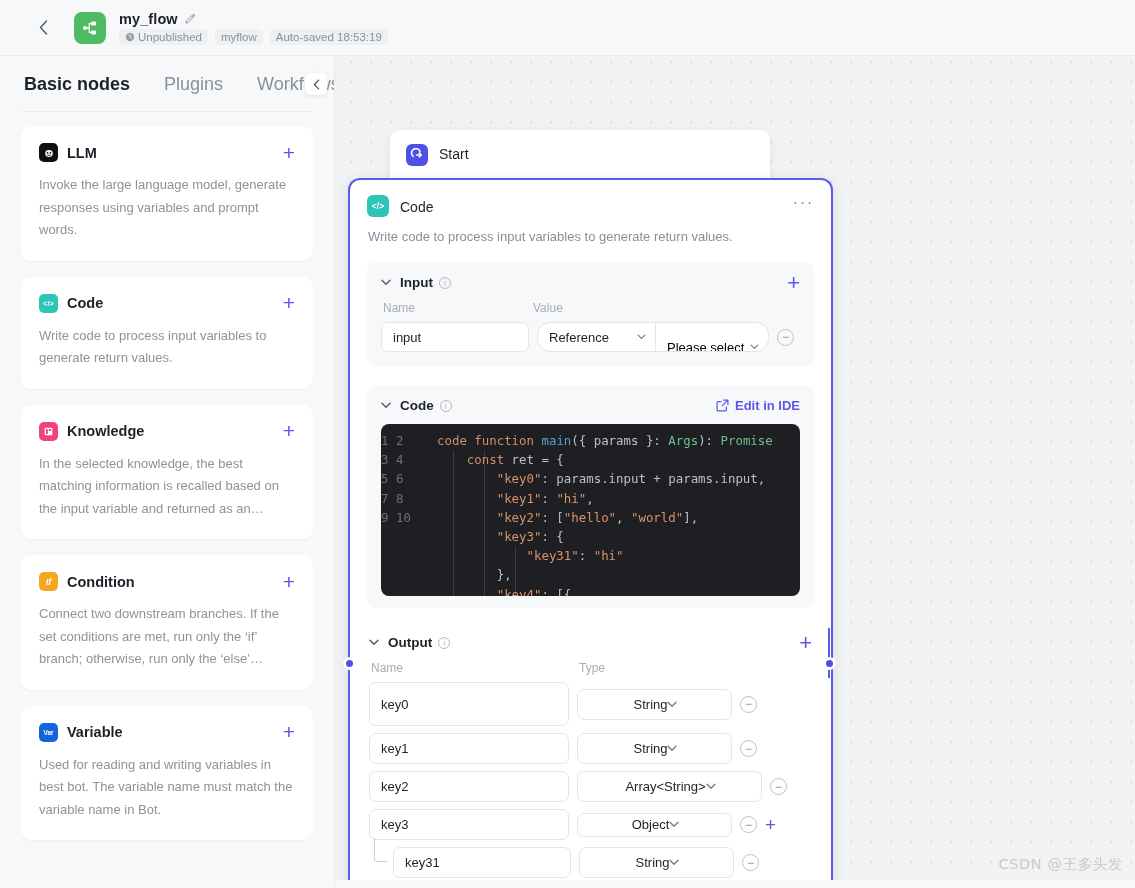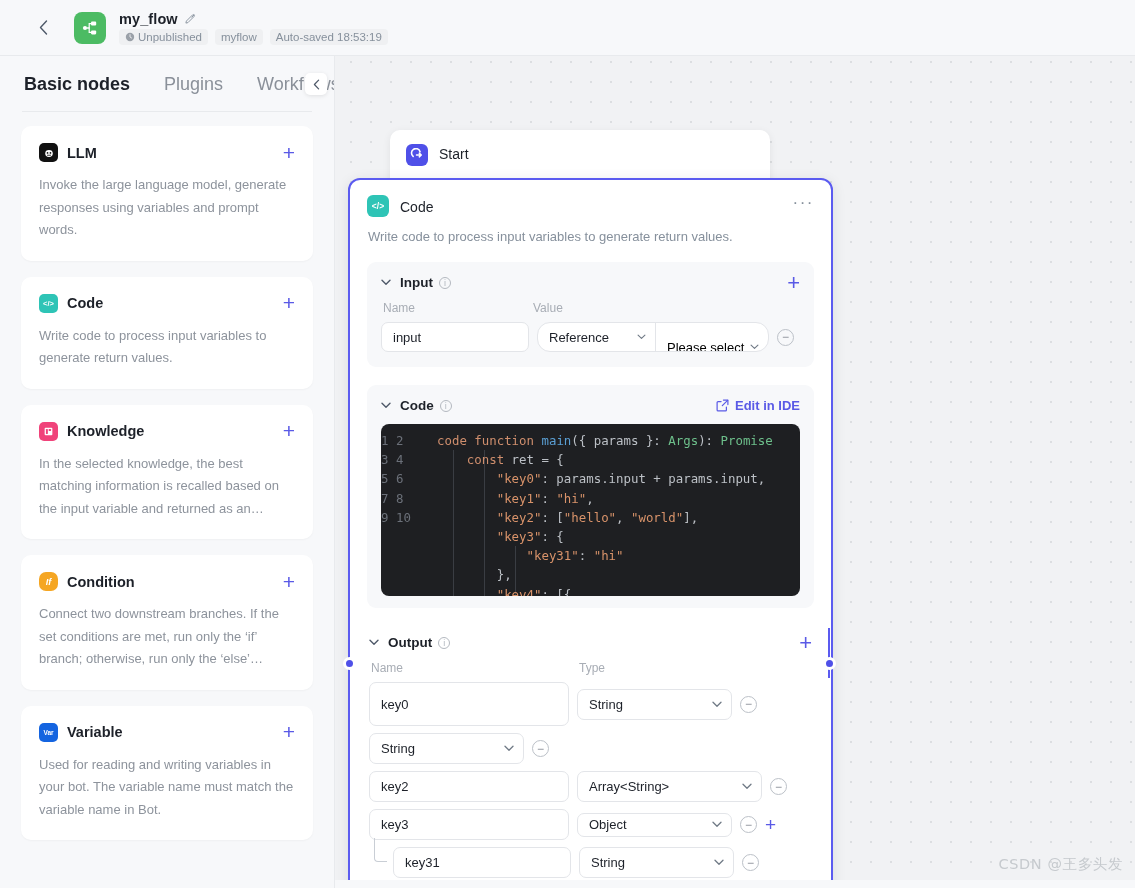--- a/index.html
+++ b/index.html
@@ -324,7 +324,7 @@
 
       <div class="card">
         <div class="card-head">
-          <span class="card-icon" style="background:#f5a623;font-size:9px;font-style:italic;border-radius:7px;">If</span>
+          <span class="card-icon" style="background:#f5a623;font-size:9px;font-style:italic;">If</span>
           <span class="card-title">Condition</span>
           <span class="card-plus">+</span>
         </div>

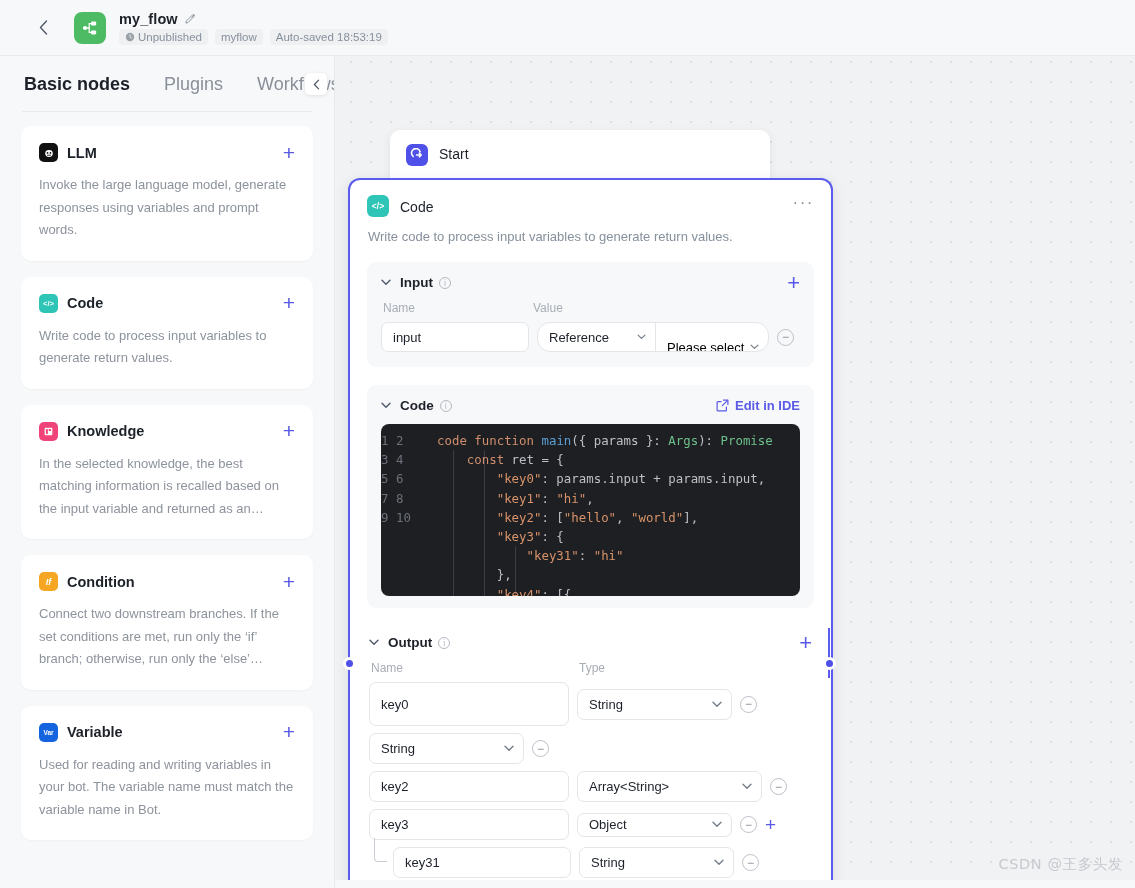--- a/index.html
+++ b/index.html
@@ -164,7 +164,7 @@
   .sel {
     height: 30px; background: #fff; border: 1px solid #e3e5e9; border-radius: 7px;
     display: flex; align-items: center; padding: 0 9px 0 11px;
-    font-size: 13px; color: #1d2129; cursor: pointer; justify-content: space-between;
+    font-size: 13px; color: #1d2129; cursor: pointer; justify-content: center;
   }
   .combo {
     height: 30px; background: #fff; border: 1px solid #e3e5e9; border-radius: 13px;

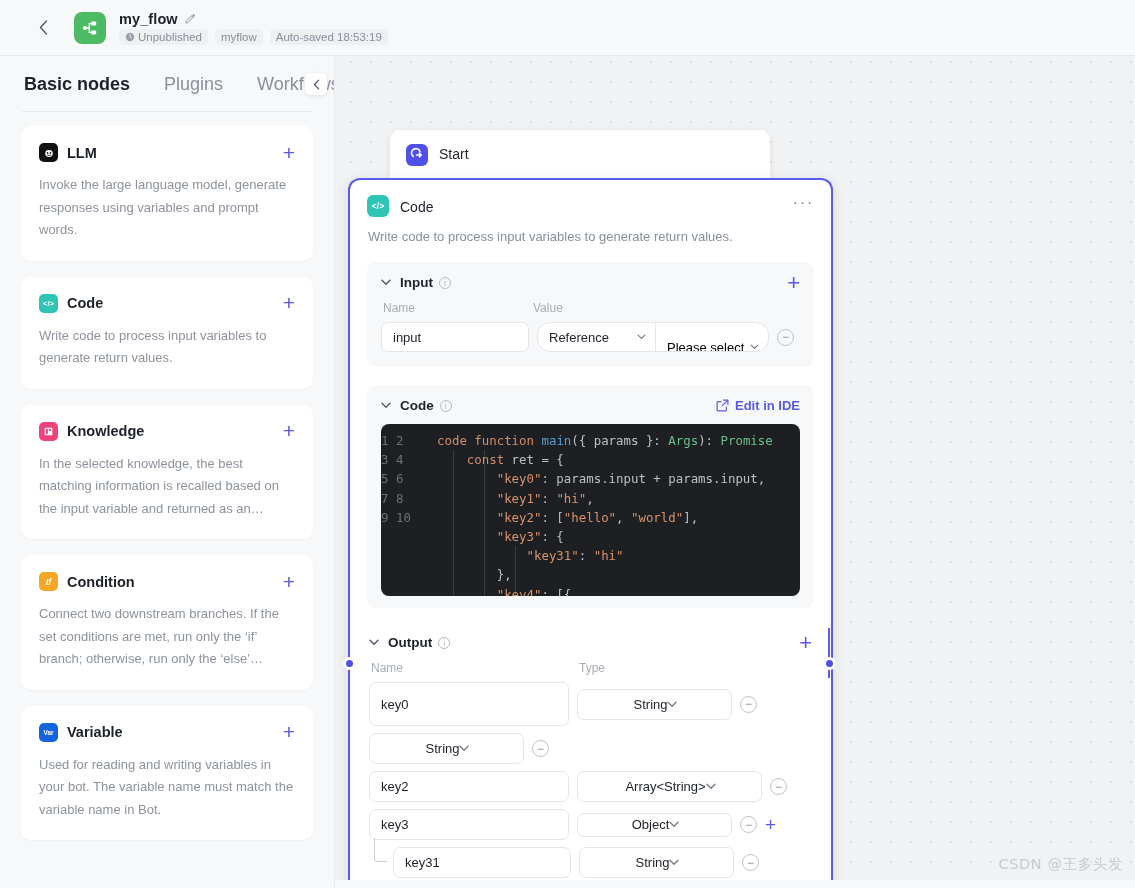--- a/index.html
+++ b/index.html
@@ -472,6 +472,7 @@
         </div>
 
         <div class="row">
+          <div class="field" style="width:200px;height:31px">key1</div>
           <div class="sel" style="width:155px;height:31px">
             <span>String</span>
             <svg width="10" height="7" viewBox="0 0 10 7" fill="none">

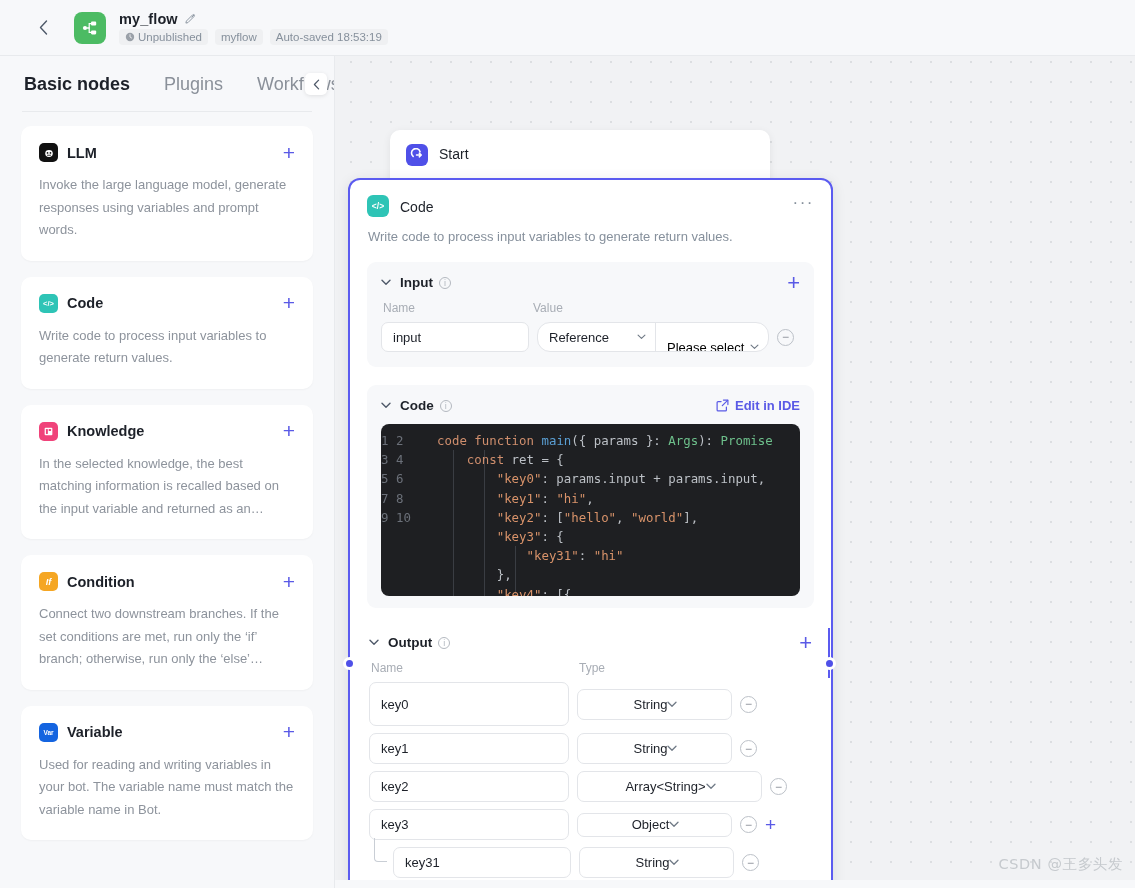--- a/index.html
+++ b/index.html
@@ -337,7 +337,7 @@
           <span class="card-title">Variable</span>
           <span class="card-plus">+</span>
         </div>
-        <div class="card-desc">Used for reading and writing variables in your bot. The variable name must match the variable name in Bot.</div>
+        <div class="card-desc">Used for reading and writing variables in best bot. The variable name must match the variable name in Bot.</div>
       </div>
 
     </div>

